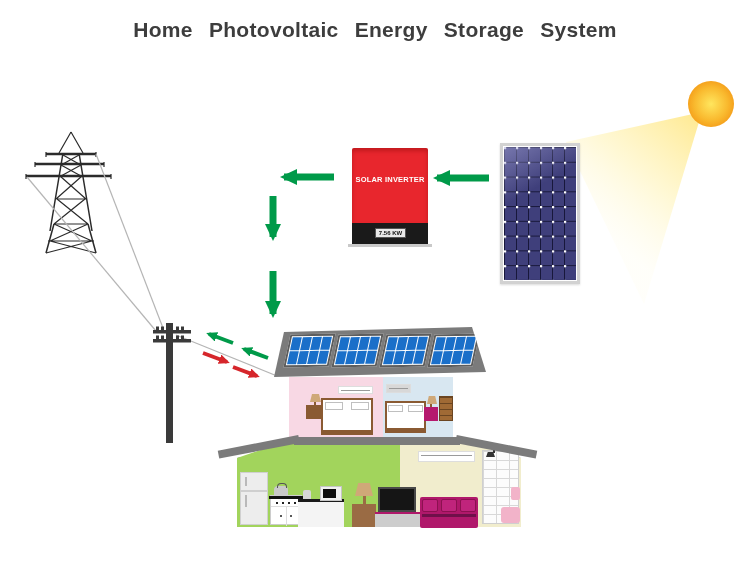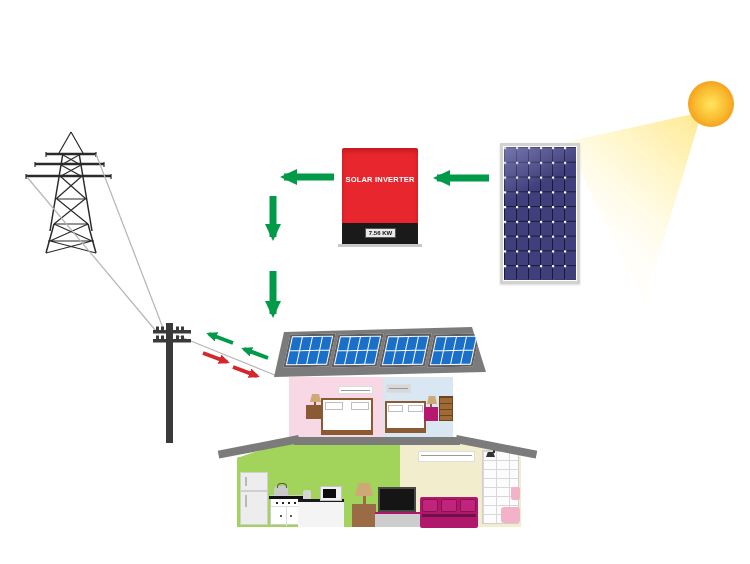--- a/index.html
+++ b/index.html
@@ -146,6 +146,7 @@
 
 <div id="stage">
 
+  <div class="abs title">Home Photovoltaic Energy Storage System</div>
 
   <svg class="layer" width="750" height="564" viewBox="0 0 750 564">
     <defs>

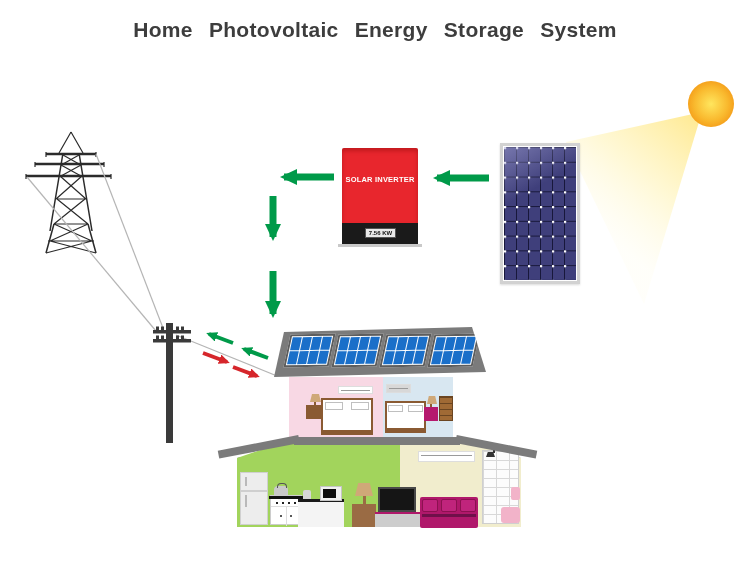--- a/index.html
+++ b/index.html
@@ -23,7 +23,7 @@
   .z2{z-index:2}.z3{z-index:3}
 
   
-  .inverter{left:342px;top:148px;width:84px;height:96px}
+  .inverter{left:352px;top:148px;width:84px;height:96px}
   .inv-red{position:absolute;left:0;top:0;width:76px;height:75px;background:var(--inverter-red);
     border-radius:2px 2px 0 0;box-shadow:inset 0 3px 4px rgba(120,0,0,.35)}
   .inv-label{position:absolute;left:0;top:27px;width:76px;text-align:center;color:#fff;

